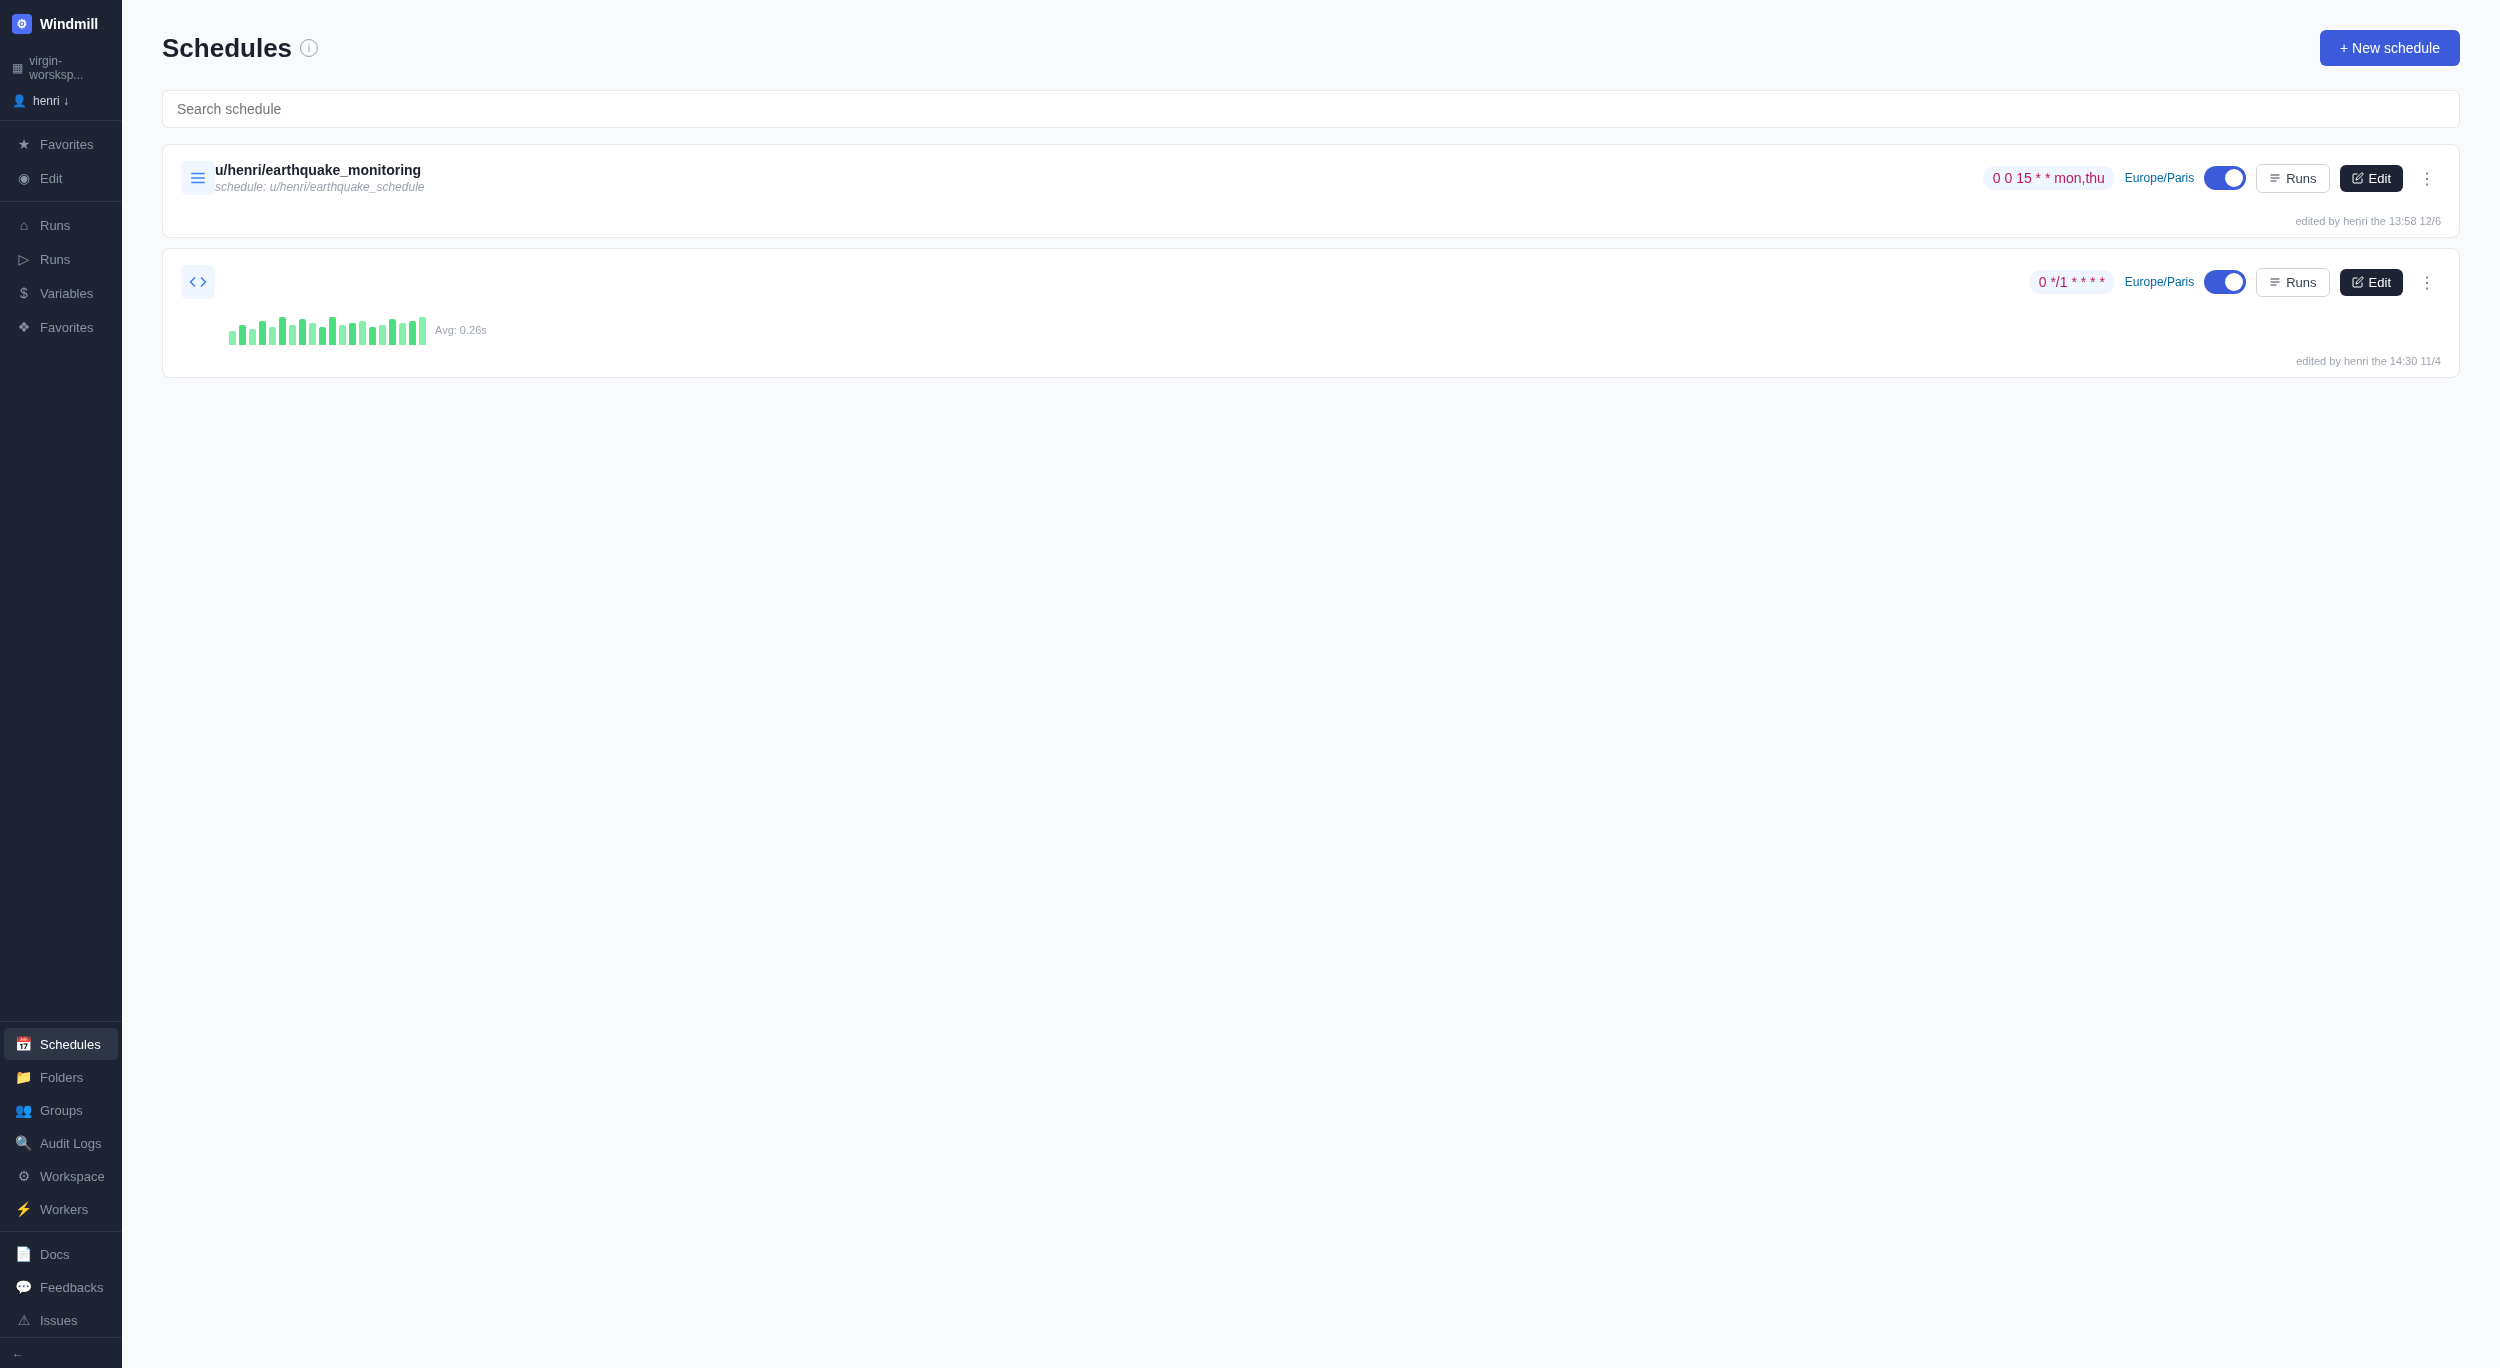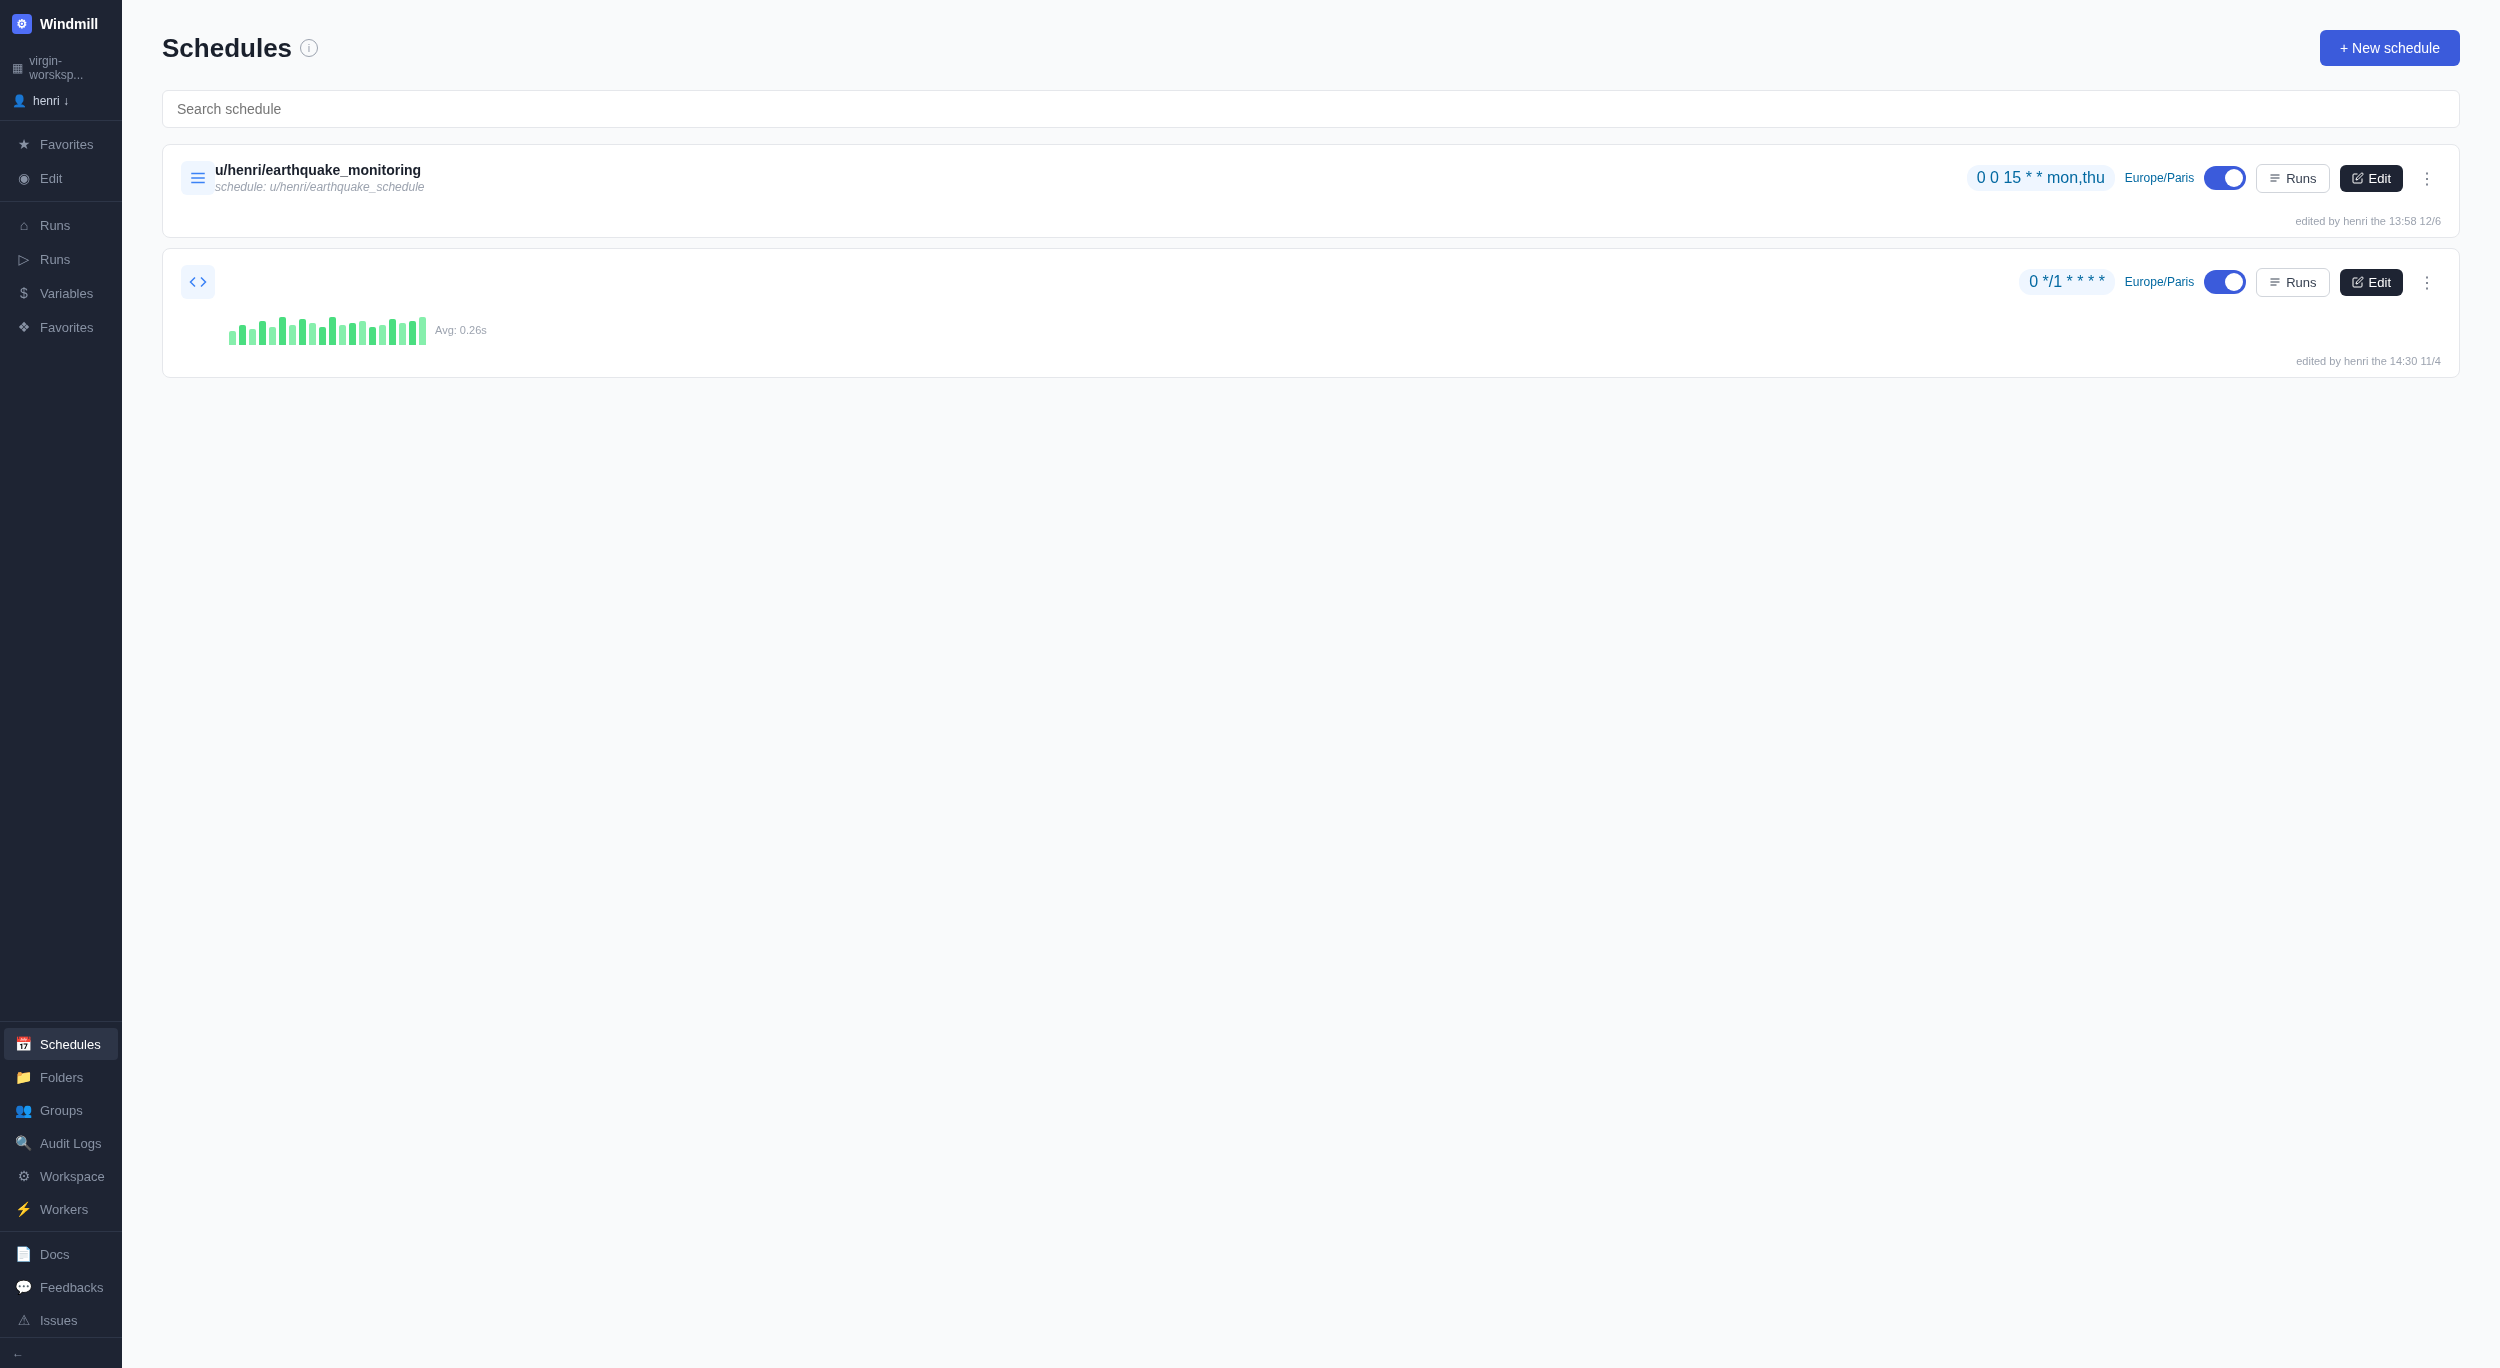--- a/index.html
+++ b/index.html
@@ -165,10 +165,10 @@
     }
     .cron-badge {
       background: #eff6ff;
-      color: #0369a1;
+      color: #be185d;
       padding: 4px 10px;
       border-radius: 12px;
-      font-size: 16px;
+      font-size: 14px;
       font-weight: 500;
       white-space: nowrap;
     }

